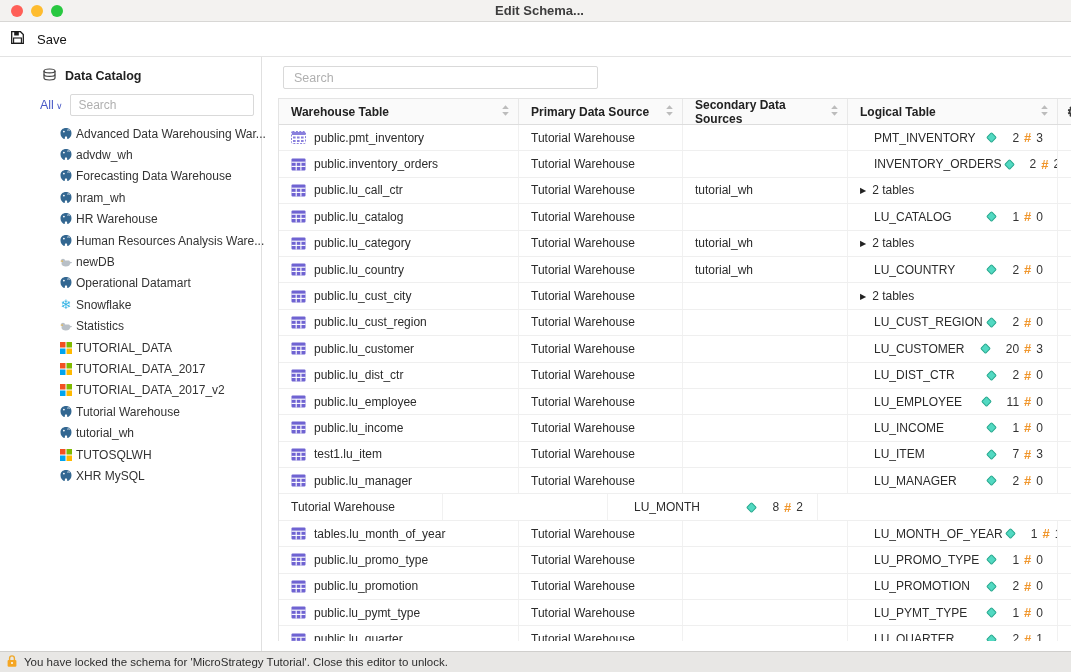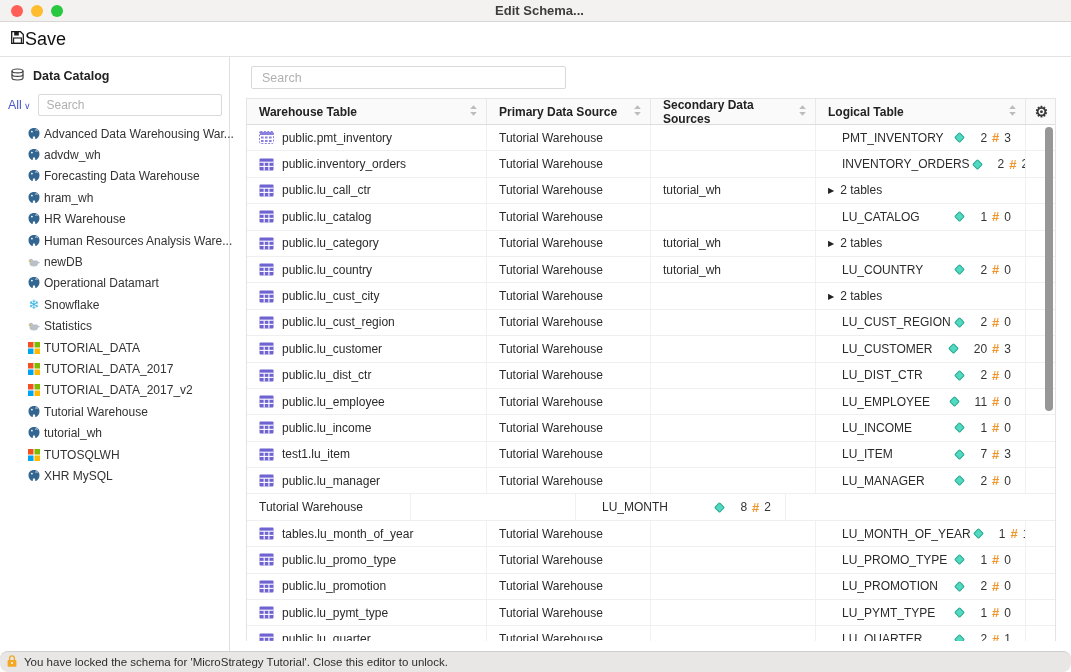--- a/index.html
+++ b/index.html
@@ -18,7 +18,7 @@
   
   .toolbar { height:35px; background:#fff; border-bottom:1px solid #e3e3e3;
              display:flex; align-items:center; padding-left:10px; }
-  .save-btn { display:flex; align-items:center; gap:0; font-size:18px; color:#111;
+  .save-btn { display:flex; align-items:center; gap:12px; font-size:13px; color:#111;
               background:none; border:none; cursor:pointer; font-family:inherit; }
 
   

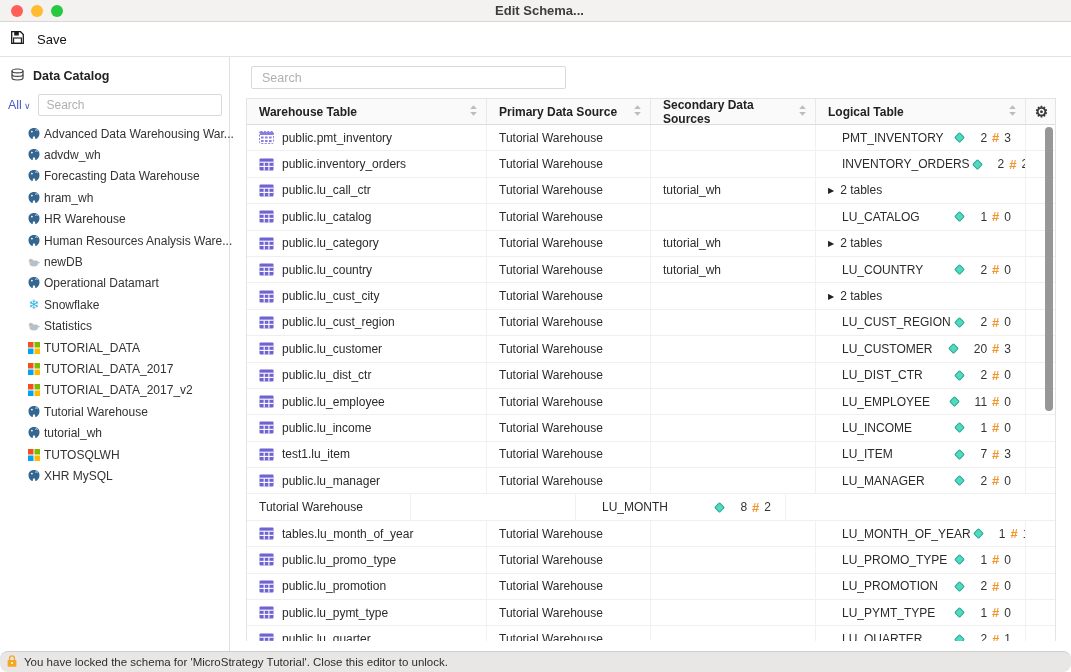--- a/index.html
+++ b/index.html
@@ -22,7 +22,7 @@
               background:none; border:none; cursor:pointer; font-family:inherit; }
 
   
-  .content { display:flex; height:594px; }
+  .content { display:flex; height:594px;padding-left:32px; }
 
   
   .sidebar { width:230px; border-right:1px solid #e0e0e0; padding-top:9px; flex:none; }

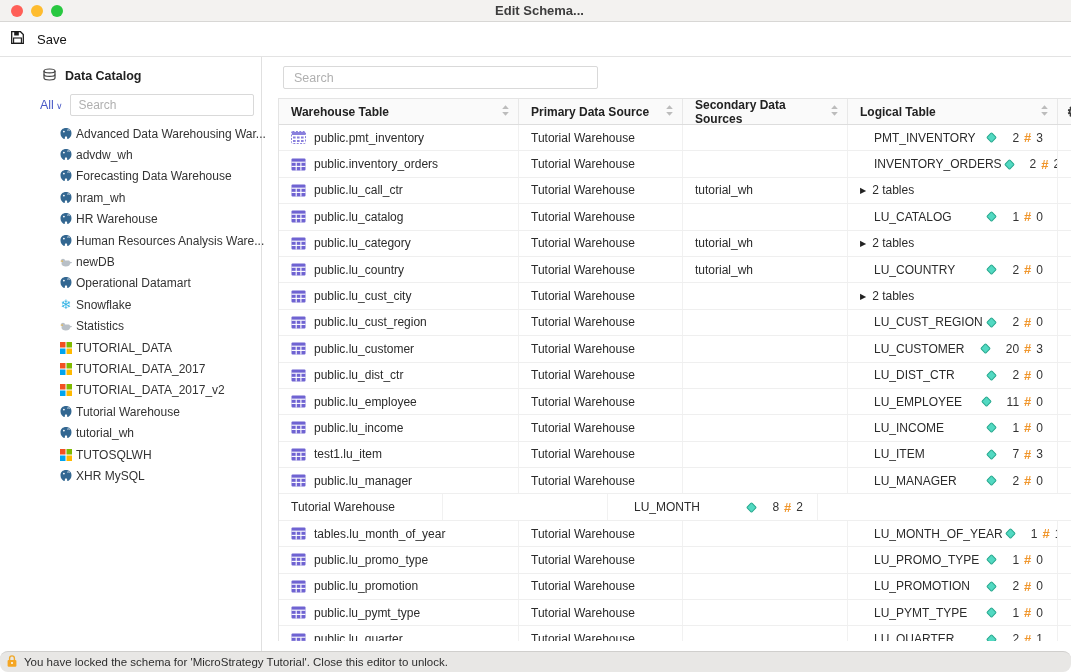--- a/index.html
+++ b/index.html
@@ -69,7 +69,7 @@
   
   .statusbar { height:21px; background:#e8e7e5; border-top:1px solid #d0cfcd;
                display:flex; align-items:center; gap:6px; padding-left:6px;
-               font-size:11.5px; color:#2e2e2e;border-radius:8px; }
+               font-size:11.5px; color:#2e2e2e; }
 </style>
 </head>
 <body>

